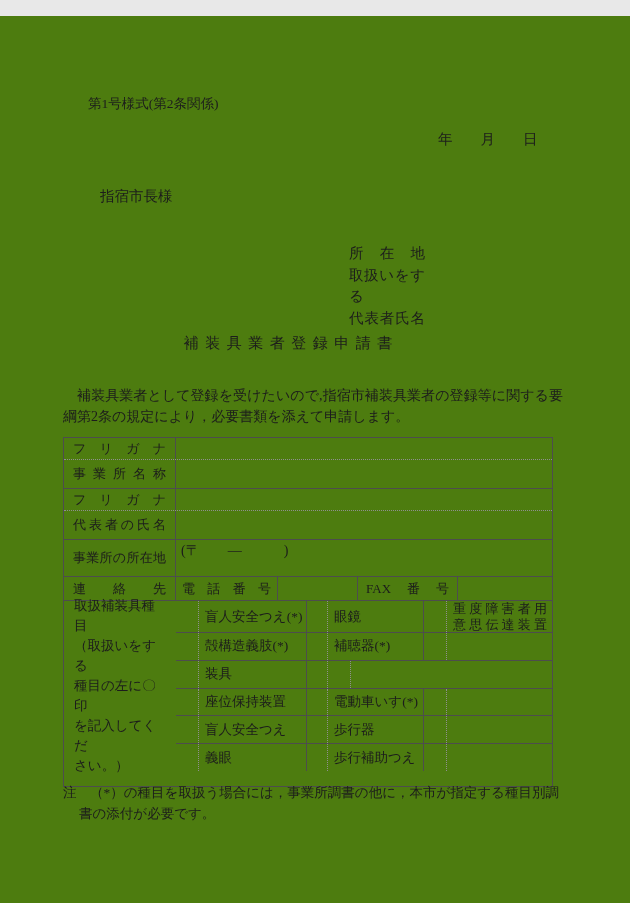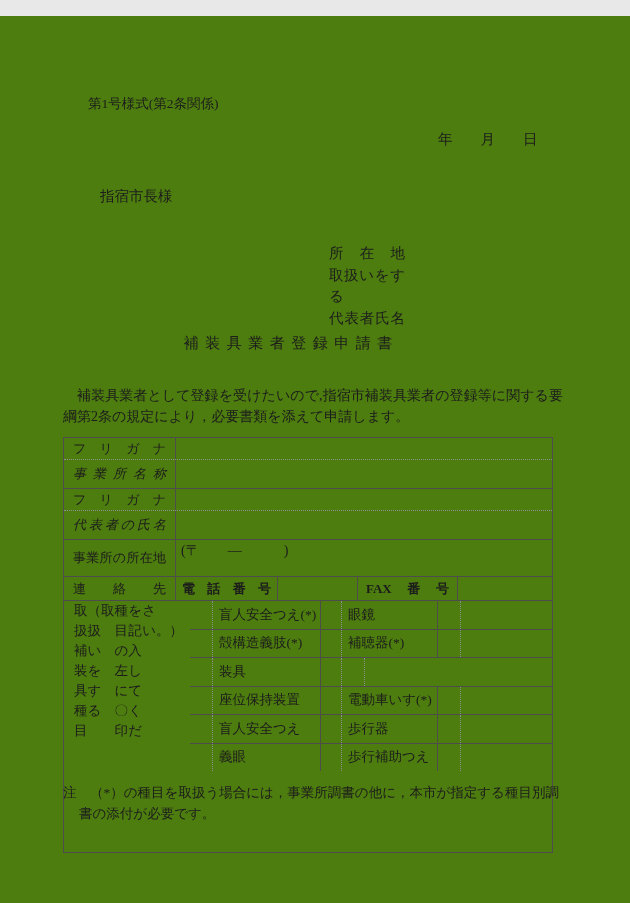--- a/index.html
+++ b/index.html
@@ -16,7 +16,7 @@
   .form-no { left:88px; top:79px; font-size:13.5px; }
   .date-line { left:438px; top:114px; display:flex; gap:28px; font-size:14.5px; }
   .recipient { left:100px; top:171px; display:flex; font-size:14.5px; }
-  .sender { left:329px; top:227px; width:76px; font-size:14.5px; line-height:21.5px; }
+  .sender { left:349px; top:227px; width:76px; font-size:14.5px; line-height:21.5px; }
   .sender div { width:76px; }
   .doc-title { left:0; top:318px; width:576px; text-align:center;
     font-size:15px; letter-spacing:6.5px; text-indent:6.5px; }

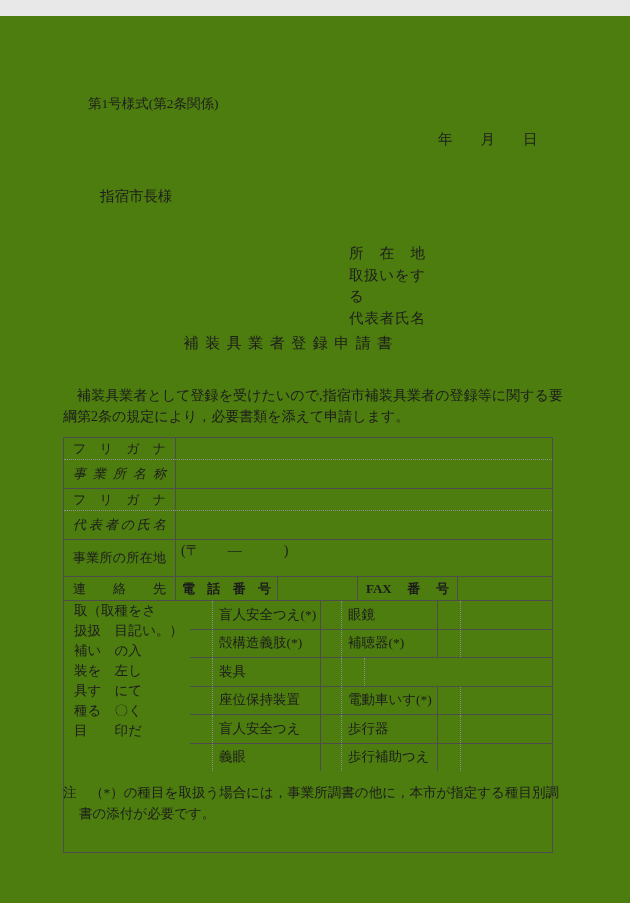--- a/index.html
+++ b/index.html
@@ -26,7 +26,7 @@
     padding-left:16px; text-indent:-16px; }
 
   
-  .form-table { left:63px; top:421px; width:490px; height:416px;
+  .form-table { left:63px; top:421px; width:490px; height:350px;
     border:1px solid #4d4d4d; font-size:13px; }
   .tr { display:flex; width:100%; }
   .h22 { height:22px; } .h29 { height:29px;font-style:italic; } .h37 { height:37px; } .h24 { height:24px; }

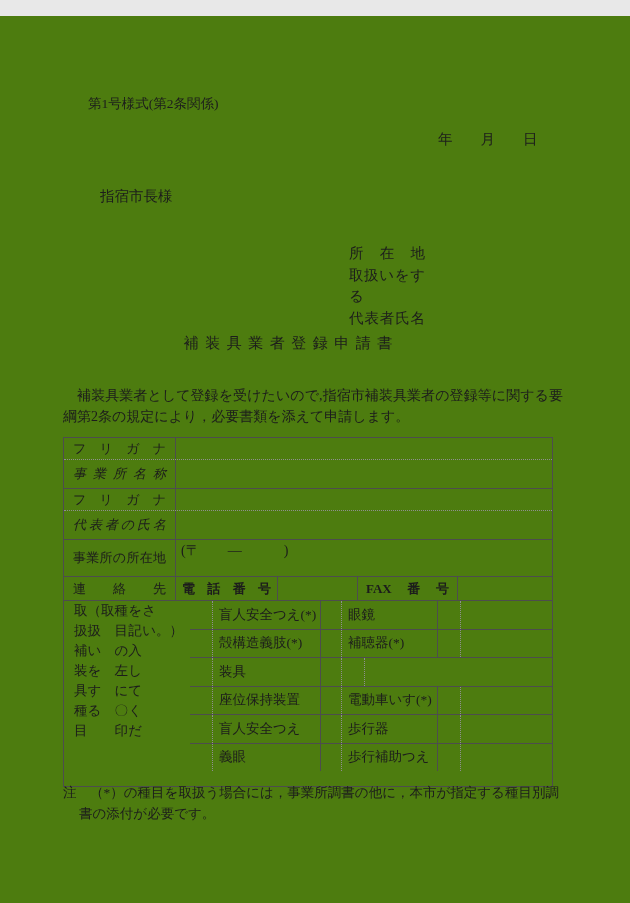--- a/index.html
+++ b/index.html
@@ -29,7 +29,7 @@
   .form-table { left:63px; top:421px; width:490px; height:350px;
     border:1px solid #4d4d4d; font-size:13px; }
   .tr { display:flex; width:100%; }
-  .h22 { height:22px; } .h29 { height:29px;font-style:italic; } .h37 { height:37px; } .h24 { height:24px; }
+  .h22 { height:22px; } .h29 { height:29px; } .h37 { height:37px; } .h24 { height:24px; }
   .dot-b { border-bottom:1px dotted #8f8f8f; }
   .sol-b { border-bottom:1px solid #4d4d4d; }
   .lab { width:112px; flex:0 0 112px; border-right:1px solid #4d4d4d;

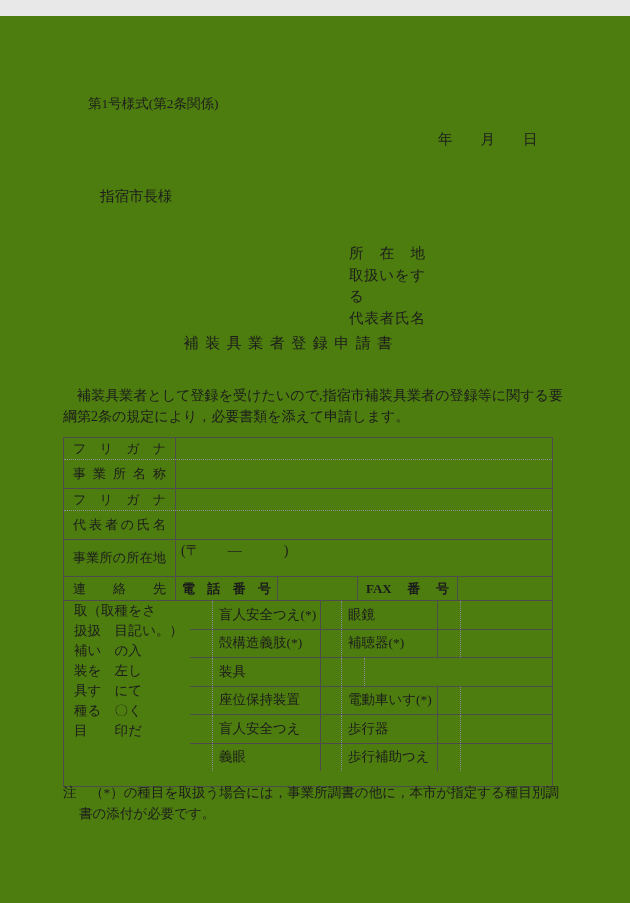--- a/index.html
+++ b/index.html
@@ -37,7 +37,7 @@
   .lab span { display:block; width:100%; }
   .val { flex:1; }
   .postal { font-size:14px; padding:2px 0 0 5px; }
-  .cell { display:flex; flex-direction:column; justify-content:center;font-weight:bold; }
+  .cell { display:flex; flex-direction:column; justify-content:center; }
   .w102 { flex:0 0 102px; border-right:1px solid #4d4d4d; padding:0 6px; }
   .w80  { flex:0 0 80px;  border-right:1px solid #4d4d4d; }
   .w100 { flex:0 0 100px; border-right:1px solid #4d4d4d; padding:0 8px; }

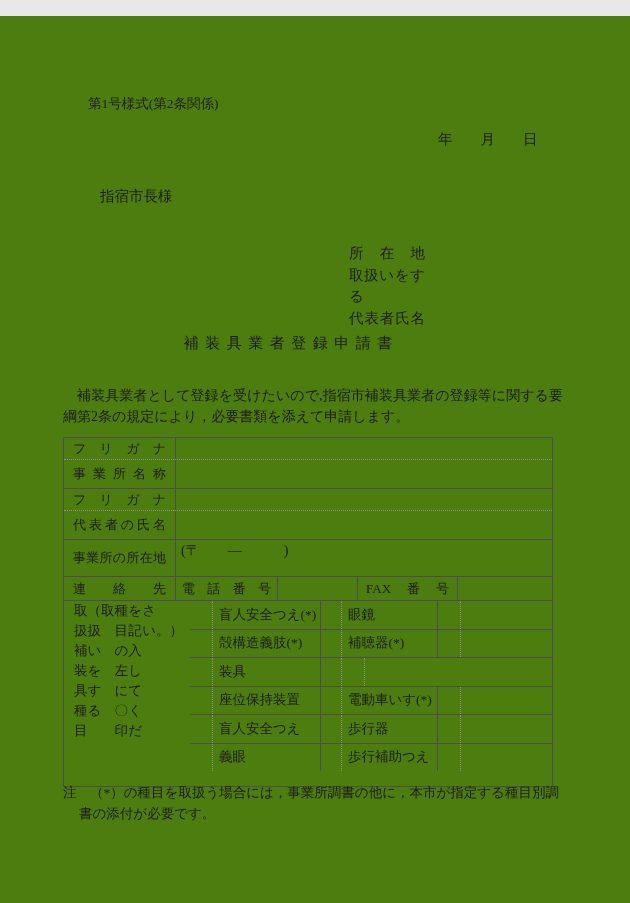--- a/index.html
+++ b/index.html
@@ -45,8 +45,8 @@
 
   
   .big { display:flex; height:170px; }
-  .big-label { flex:0 0 112px; border-right:1px solid #4d7c0f;
-    display:flex; flex-direction:row; justify-content:center;
+  .big-label { flex:0 0 112px; border-right:3px solid #4d7c0f;
+    display:flex; flex-direction:column; justify-content:center;
     padding:0 6px 0 10px; font-size:13.5px; line-height:20px; }
   .big-grid { flex:1; display:flex; flex-direction:column; }
   .brow { display:flex; flex:1; border-bottom:1px solid #4d4d4d; }

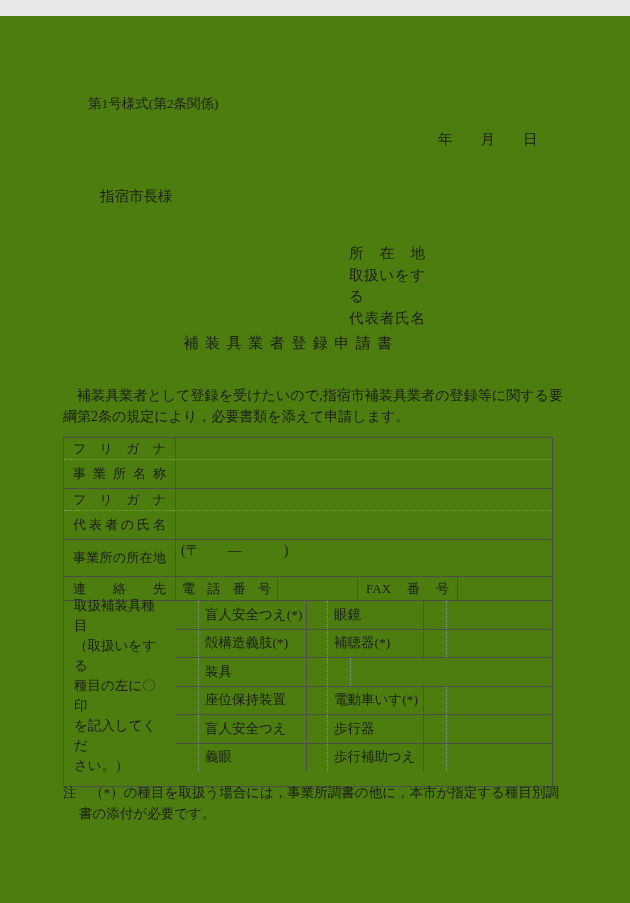--- a/index.html
+++ b/index.html
@@ -157,6 +157,10 @@
           <div class="mark2"></div>
           <div class="item2 itxt">眼鏡</div>
           <div class="mark3"></div>
+          <div class="item3 itxt dual">
+            <div class="jfy">重度障害者用</div>
+            <div class="jfy">意思伝達装置</div>
+          </div>
         </div>
 
         <div class="brow">

